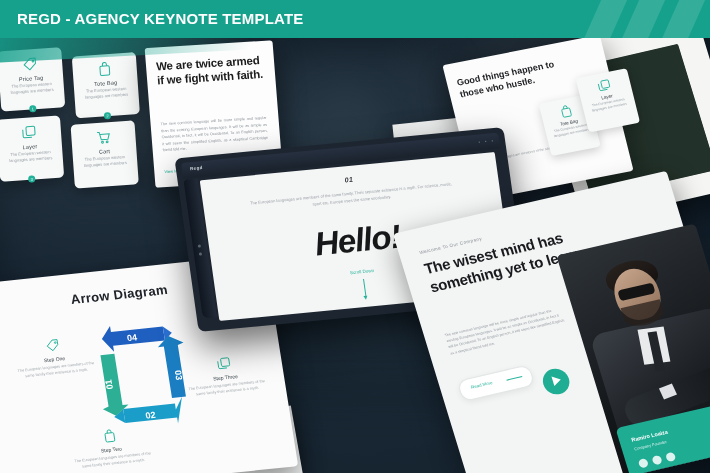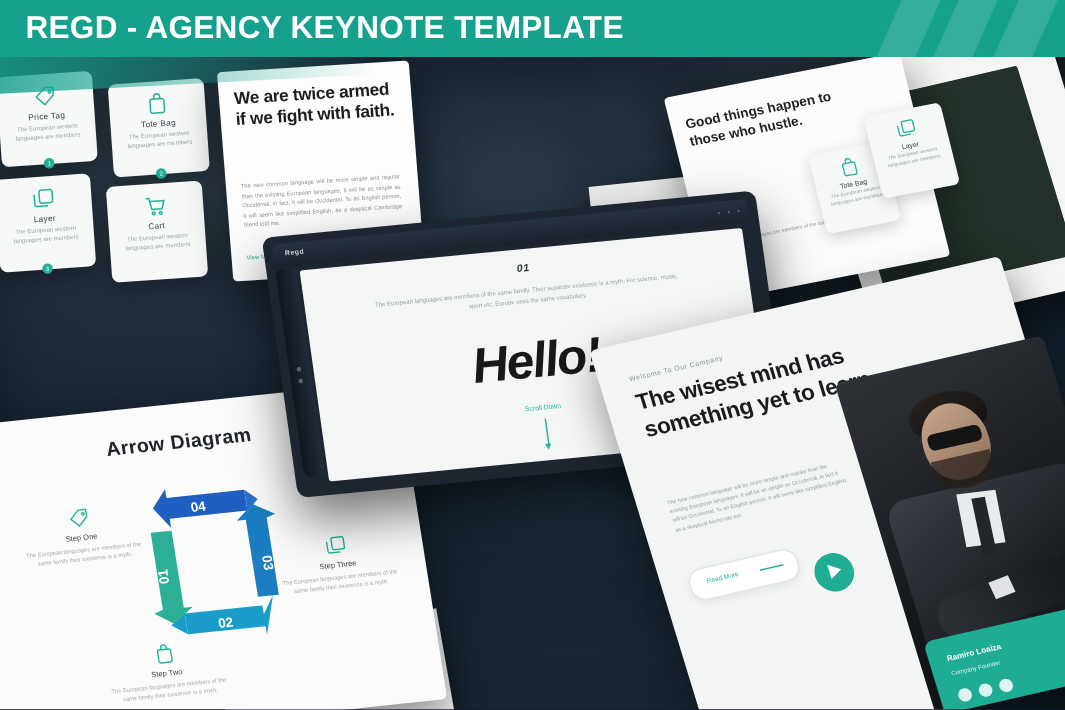--- a/index.html
+++ b/index.html
@@ -33,7 +33,7 @@
   .r2{left:628px;width:14px;background:rgba(255,255,255,.09);}
   .r3{left:668px;width:34px;background:rgba(255,255,255,.16);}
   .banner-title{position:absolute;left:17px;top:7px;color:#fff;font-weight:bold;
-    font-size:21px;letter-spacing:.2px;line-height:24px;white-space:nowrap;
+    font-size:15px;letter-spacing:.2px;line-height:24px;white-space:nowrap;
     font-family:"Liberation Sans",sans-serif;}
   .banner-shade{position:absolute;left:0;top:30px;width:250px;height:26px;
     background:linear-gradient(100deg,rgba(22,161,141,.85),rgba(22,161,141,0));

